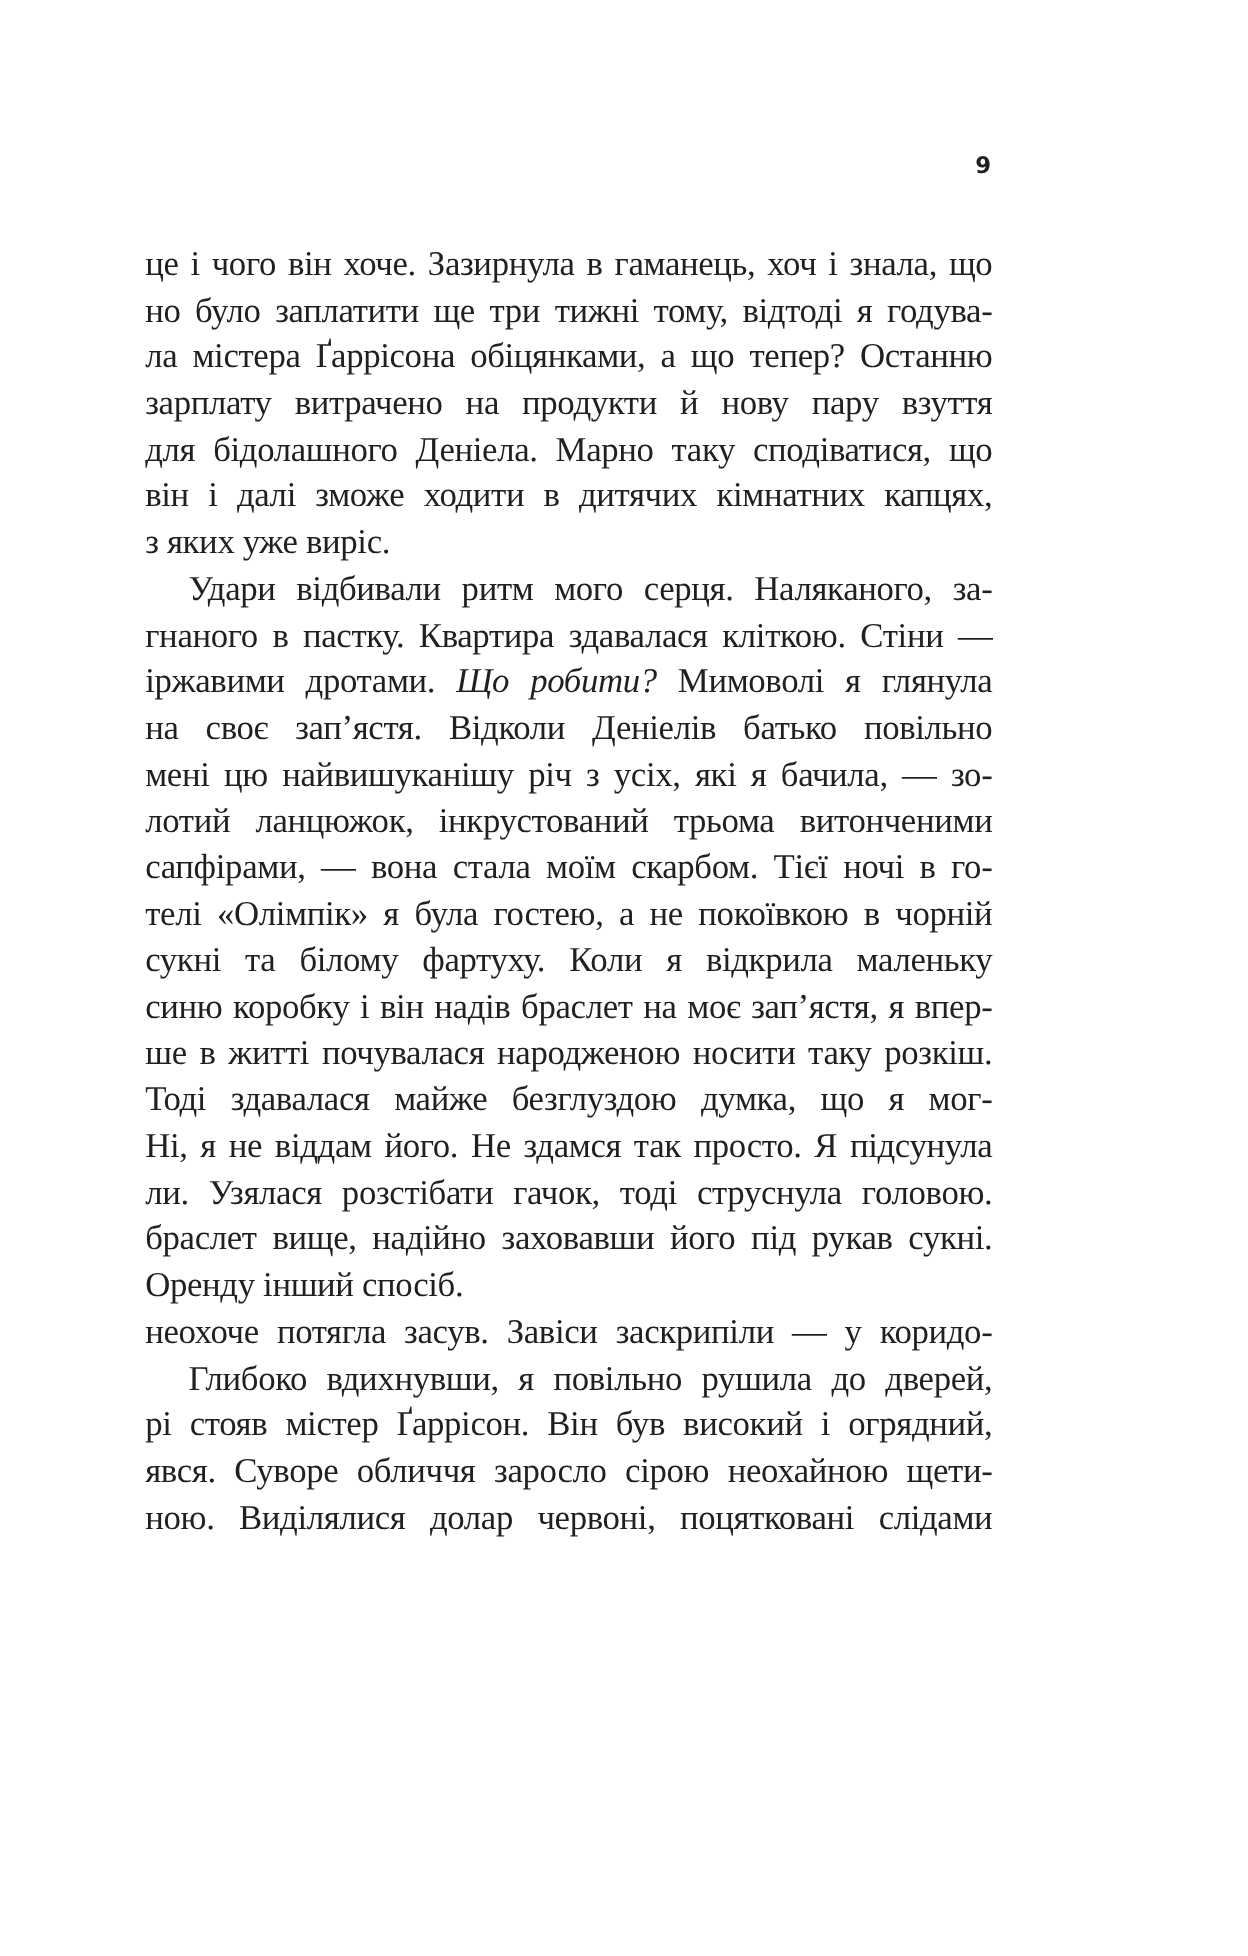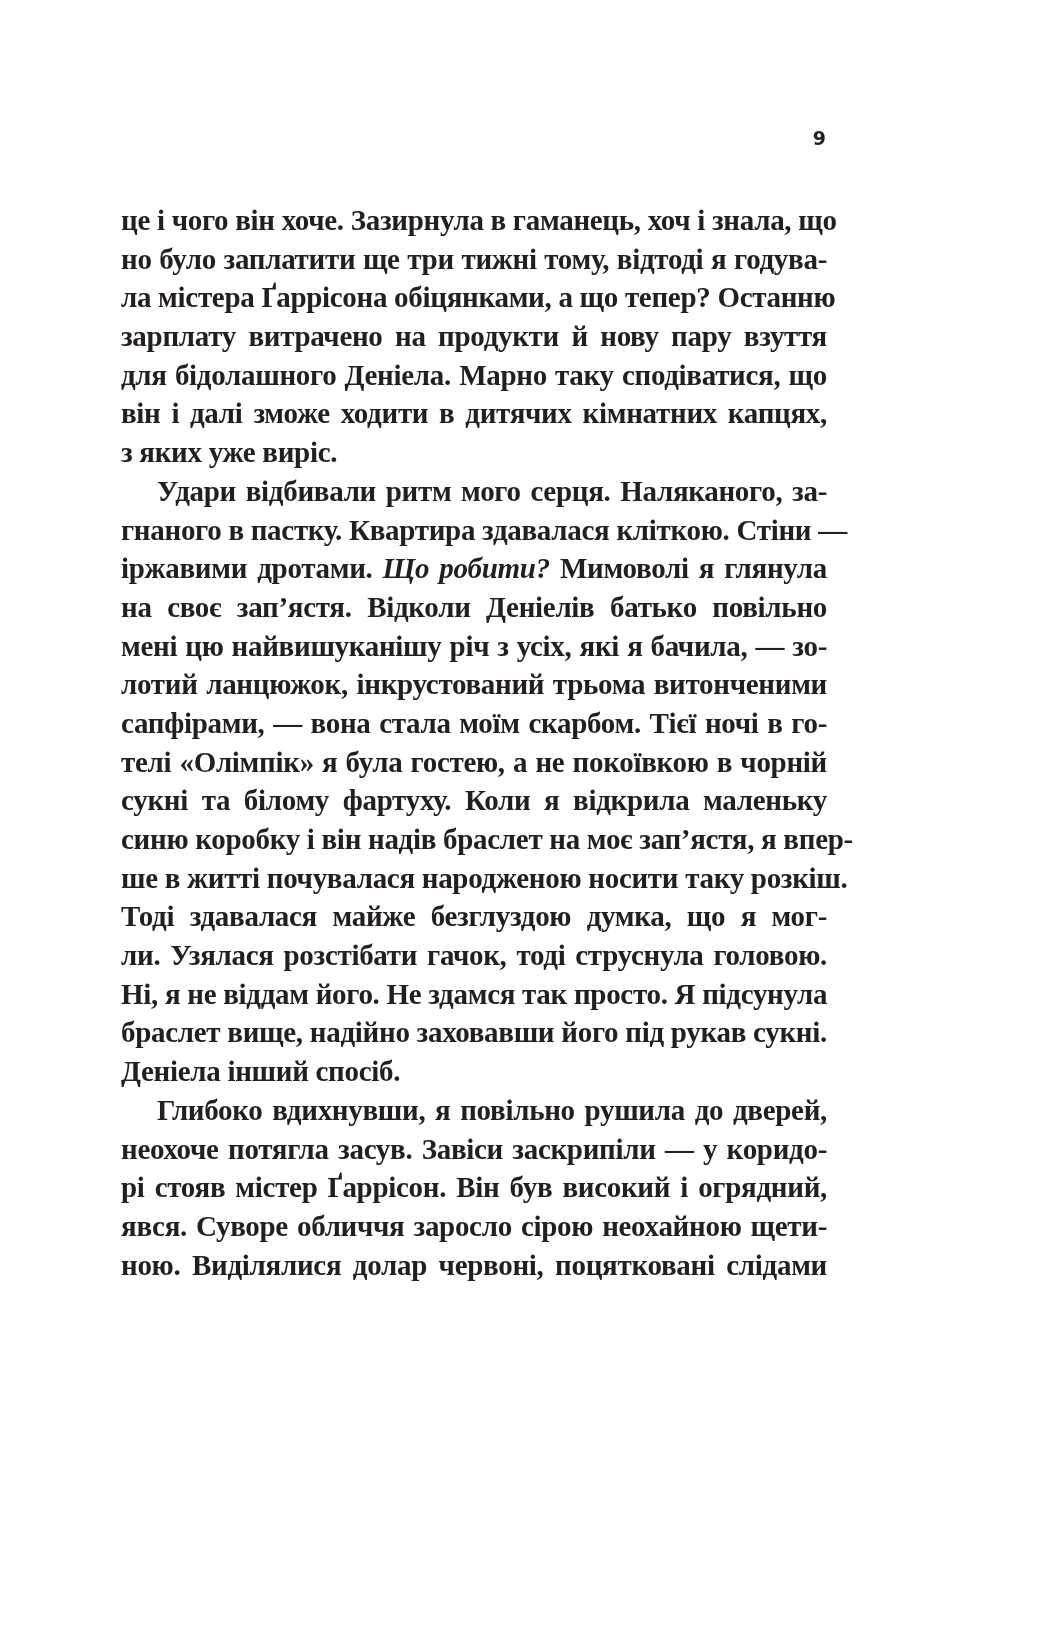--- a/index.html
+++ b/index.html
@@ -33,7 +33,6 @@
       font-size: 29px;
       line-height: 38.7px;
       color: #231f20;
-      font-weight: bold;
     }
     .line {
       display: block;

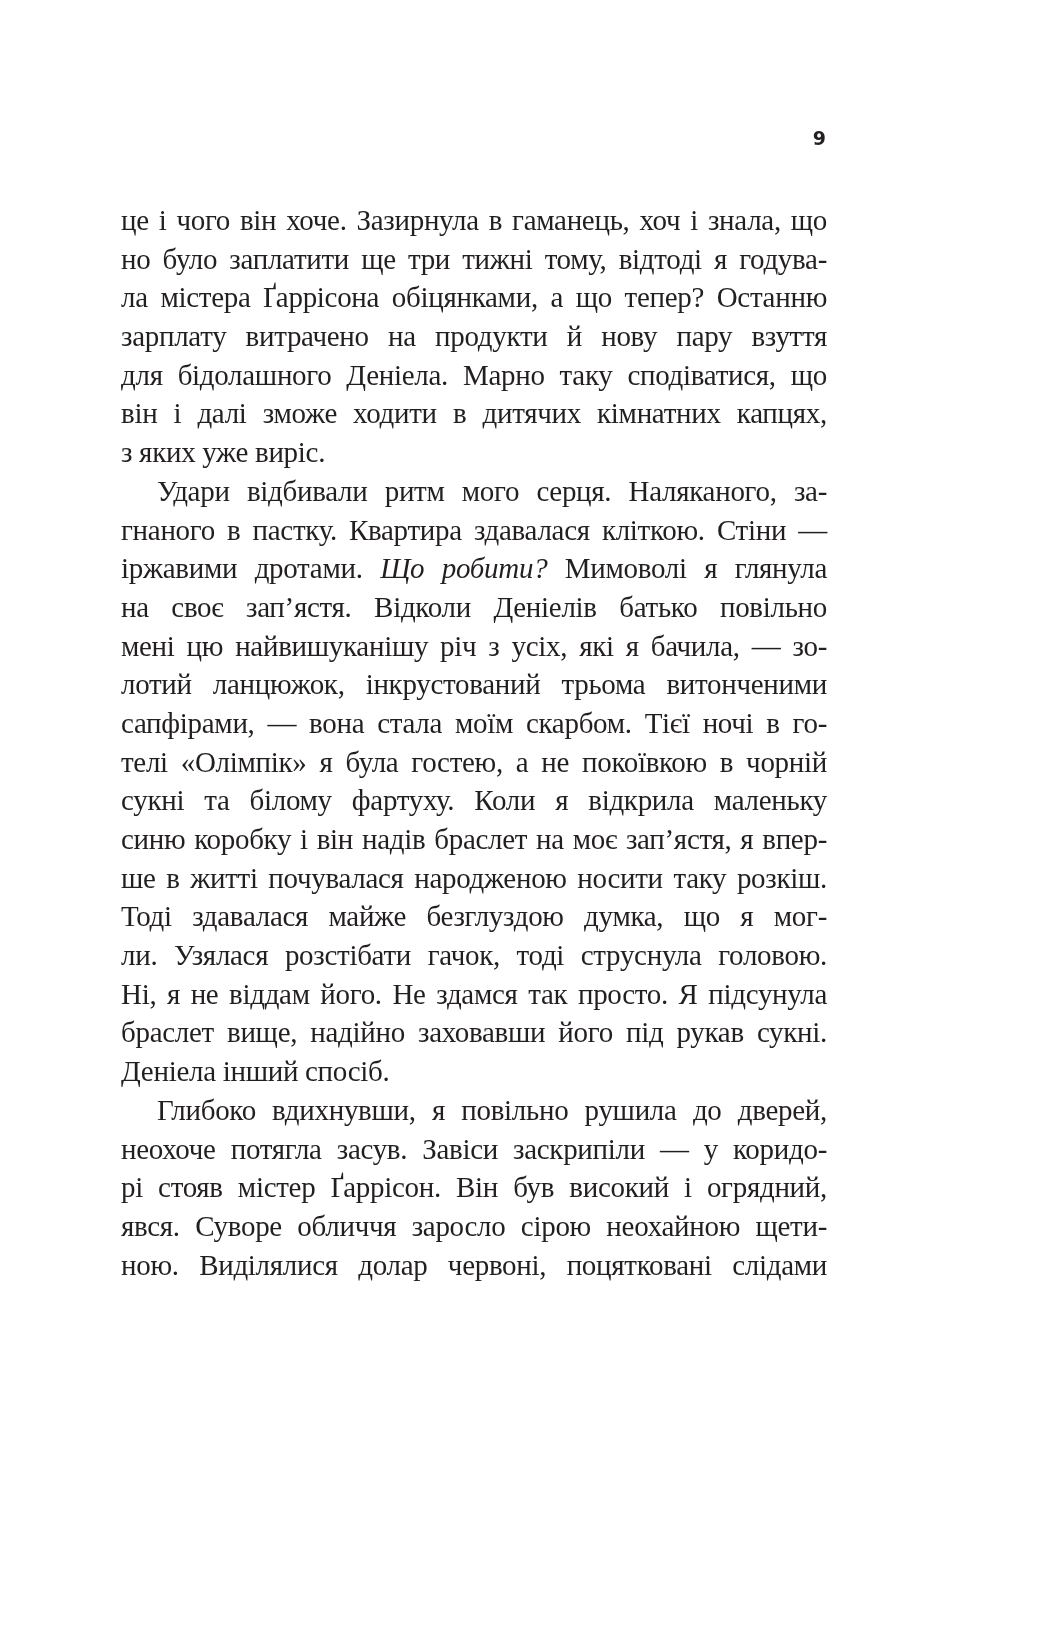--- a/index.html
+++ b/index.html
@@ -80,8 +80,8 @@
   <span class="line">синю коробку і він надів браслет на моє зап’ястя, я впер-</span>
   <span class="line">ше в житті почувалася народженою носити таку розкіш.</span>
   <span class="line">Тоді здавалася майже безглуздою думка, що я мог-</span>
+  <span class="line">Ні, я не віддам його. Не здамся так просто. Я підсунула</span>
   <span class="line">ли. Узялася розстібати гачок, тоді струснула головою.</span>
-  <span class="line">Ні, я не віддам його. Не здамся так просто. Я підсунула</span>
   <span class="line">браслет вище, надійно заховавши його під рукав сукні.</span>
   <span class="line last">Деніела інший спосіб.</span>
   <span class="line indent">Глибоко вдихнувши, я повільно рушила до дверей,</span>

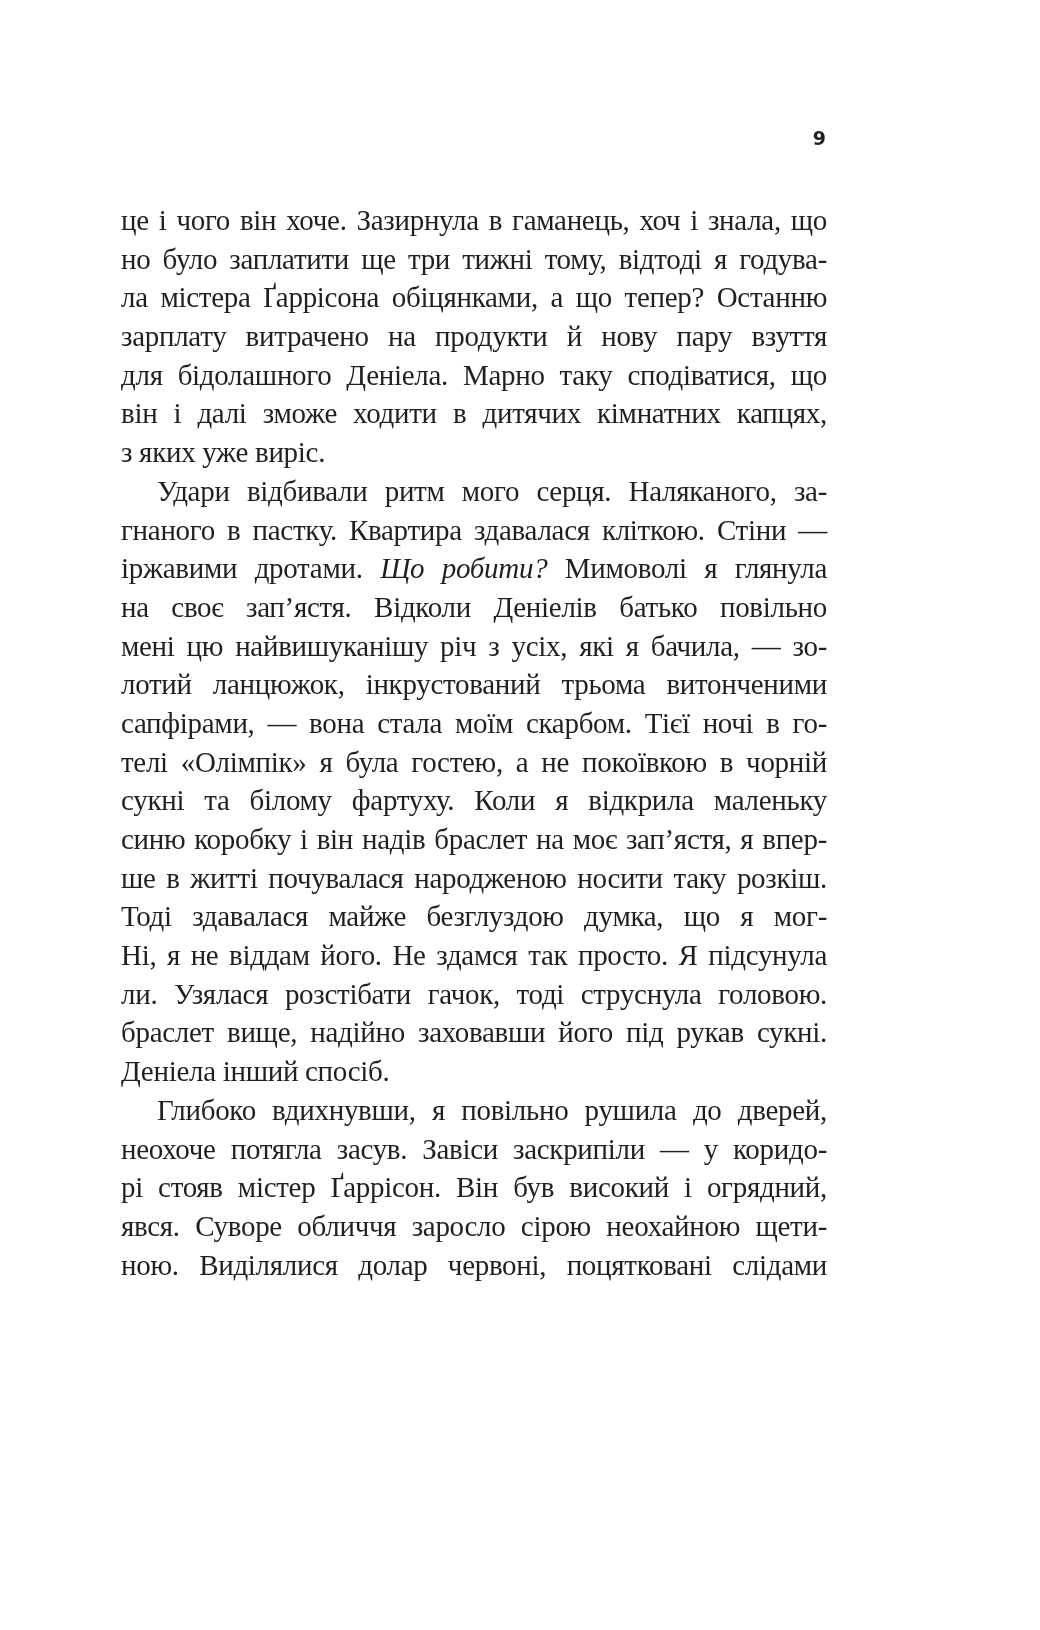--- a/index.html
+++ b/index.html
@@ -83,7 +83,7 @@
   <span class="line">Ні, я не віддам його. Не здамся так просто. Я підсунула</span>
   <span class="line">ли. Узялася розстібати гачок, тоді струснула головою.</span>
   <span class="line">браслет вище, надійно заховавши його під рукав сукні.</span>
-  <span class="line last">Деніела інший спосіб.</span>
+  <span class="line last">Оренду інший спосіб.</span>
   <span class="line indent">Глибоко вдихнувши, я повільно рушила до дверей,</span>
   <span class="line">неохоче потягла засув. Завіси заскрипіли — у коридо-</span>
   <span class="line">рі стояв містер Ґаррісон. Він був високий і огрядний,</span>

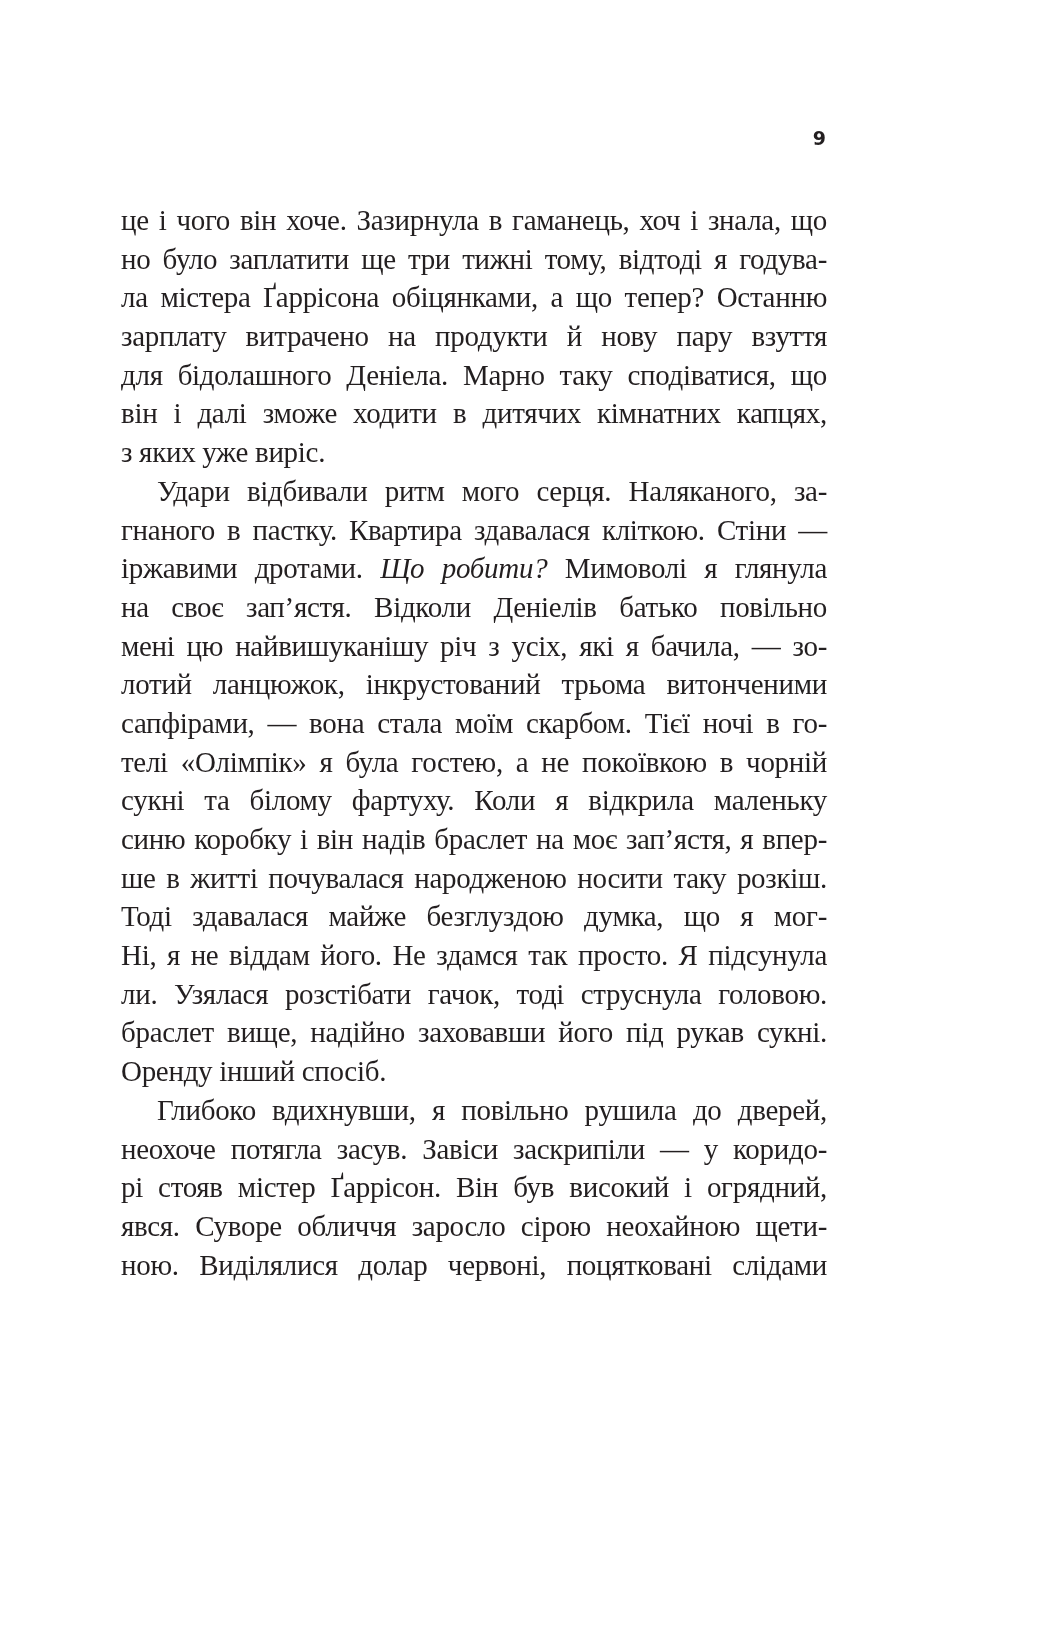--- a/index.html
+++ b/index.html
@@ -84,8 +84,8 @@
   <span class="line">ли. Узялася розстібати гачок, тоді струснула головою.</span>
   <span class="line">браслет вище, надійно заховавши його під рукав сукні.</span>
   <span class="line last">Оренду інший спосіб.</span>
+  <span class="line">неохоче потягла засув. Завіси заскрипіли — у коридо-</span>
   <span class="line indent">Глибоко вдихнувши, я повільно рушила до дверей,</span>
-  <span class="line">неохоче потягла засув. Завіси заскрипіли — у коридо-</span>
   <span class="line">рі стояв містер Ґаррісон. Він був високий і огрядний,</span>
   <span class="line">явся. Суворе обличчя заросло сірою неохайною щети-</span>
   <span class="line">ною. Виділялися долар червоні, поцятковані слідами</span>

